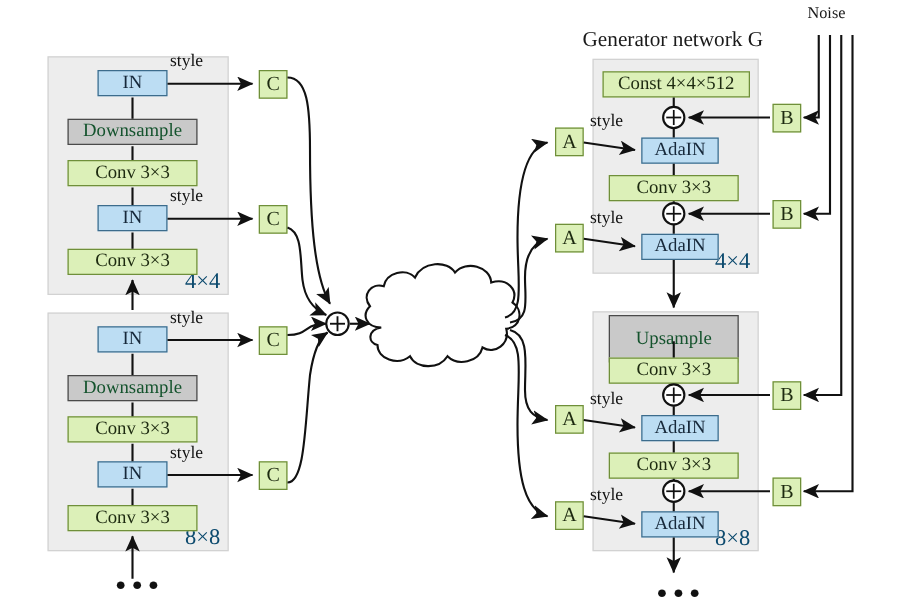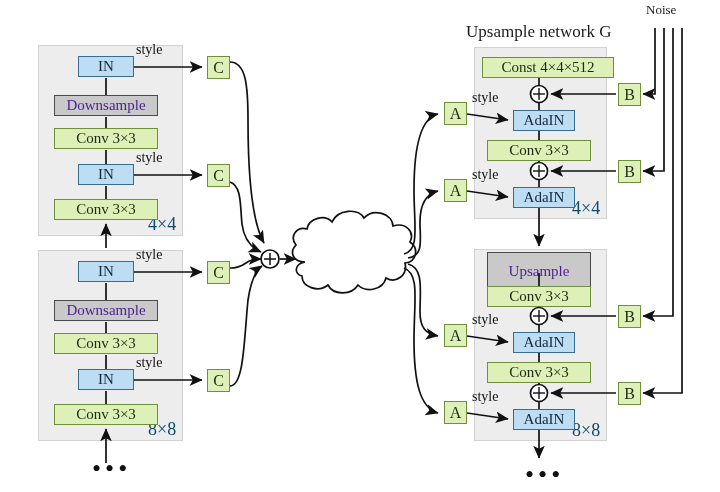--- a/index.html
+++ b/index.html
@@ -31,7 +31,7 @@
 
 <div id="stage">
 
-  <div class="ttl" style="left:466px;top:22px;">Upsample network G</div>
+  <div class="ttl" style="left:466px;top:22px;">Generator network G</div>
   <div class="noiselbl" style="left:646px;top:2px;">Noise</div>
 
   <div class="grp" style="left:38px;top:45px;width:145px;height:191px;"></div>

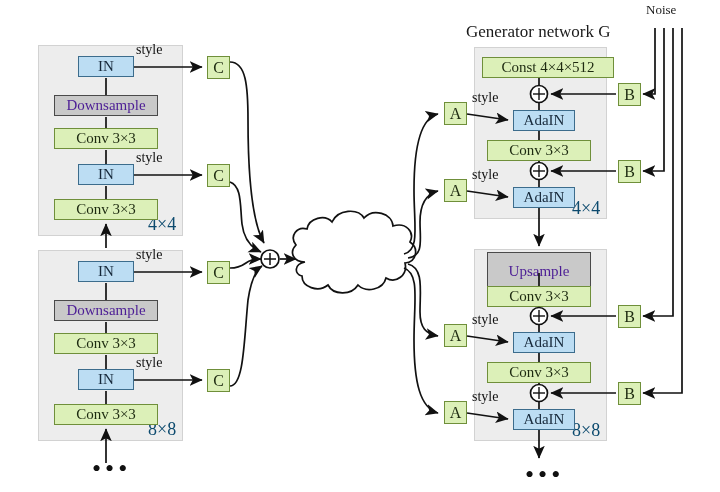--- a/index.html
+++ b/index.html
@@ -78,7 +78,7 @@
   <div class="grp" style="left:474px;top:249px;width:133px;height:192px;"></div>
   <div class="grplbl" style="left:572px;top:420px;">8×8</div>
 
-  <div class="bx green" style="left:482px;top:57px;width:132px;height:21px;">Const 4×4×512</div>
+  <div class="bx green" style="left:482px;top:57px;width:118px;height:21px;">Const 4×4×512</div>
   <div class="bx in" style="left:513px;top:110px;width:62px;height:21px;">AdaIN</div>
   <div class="bx green" style="left:487px;top:140px;width:104px;height:21px;">Conv 3×3</div>
   <div class="bx in" style="left:513px;top:187px;width:62px;height:21px;">AdaIN</div>

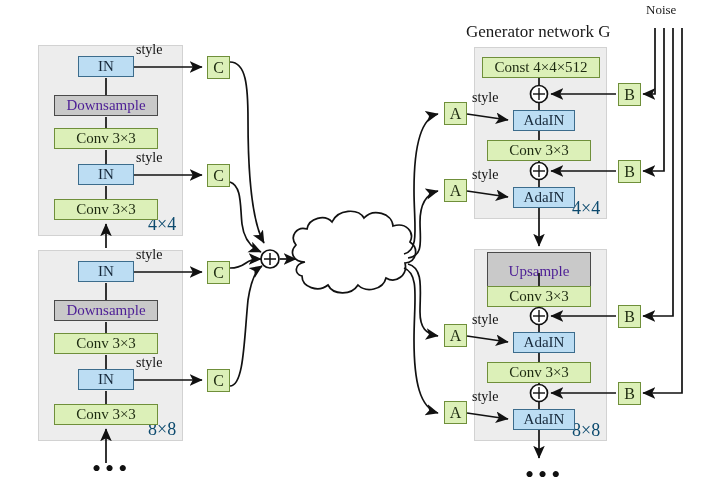--- a/index.html
+++ b/index.html
@@ -17,7 +17,7 @@
       display:flex;align-items:center;justify-content:center;white-space:nowrap;
       font-size:15px;line-height:1;}
   .bx.in{background:#bcddf3;border-color:#3c6c8c;color:#16283a;}
-  .bx.grey{background:#c9c9c9;border-color:#4a4a4a;color:#4c1d95;}
+  .bx.grey{background:#c9c9c9;border-color:#4a4a4a;color:#14532d;}
   .bx.green{background:#dcf0b8;border-color:#6f8f3a;color:#1d2a10;}
   .bx.sq{font-size:16px;}
 

